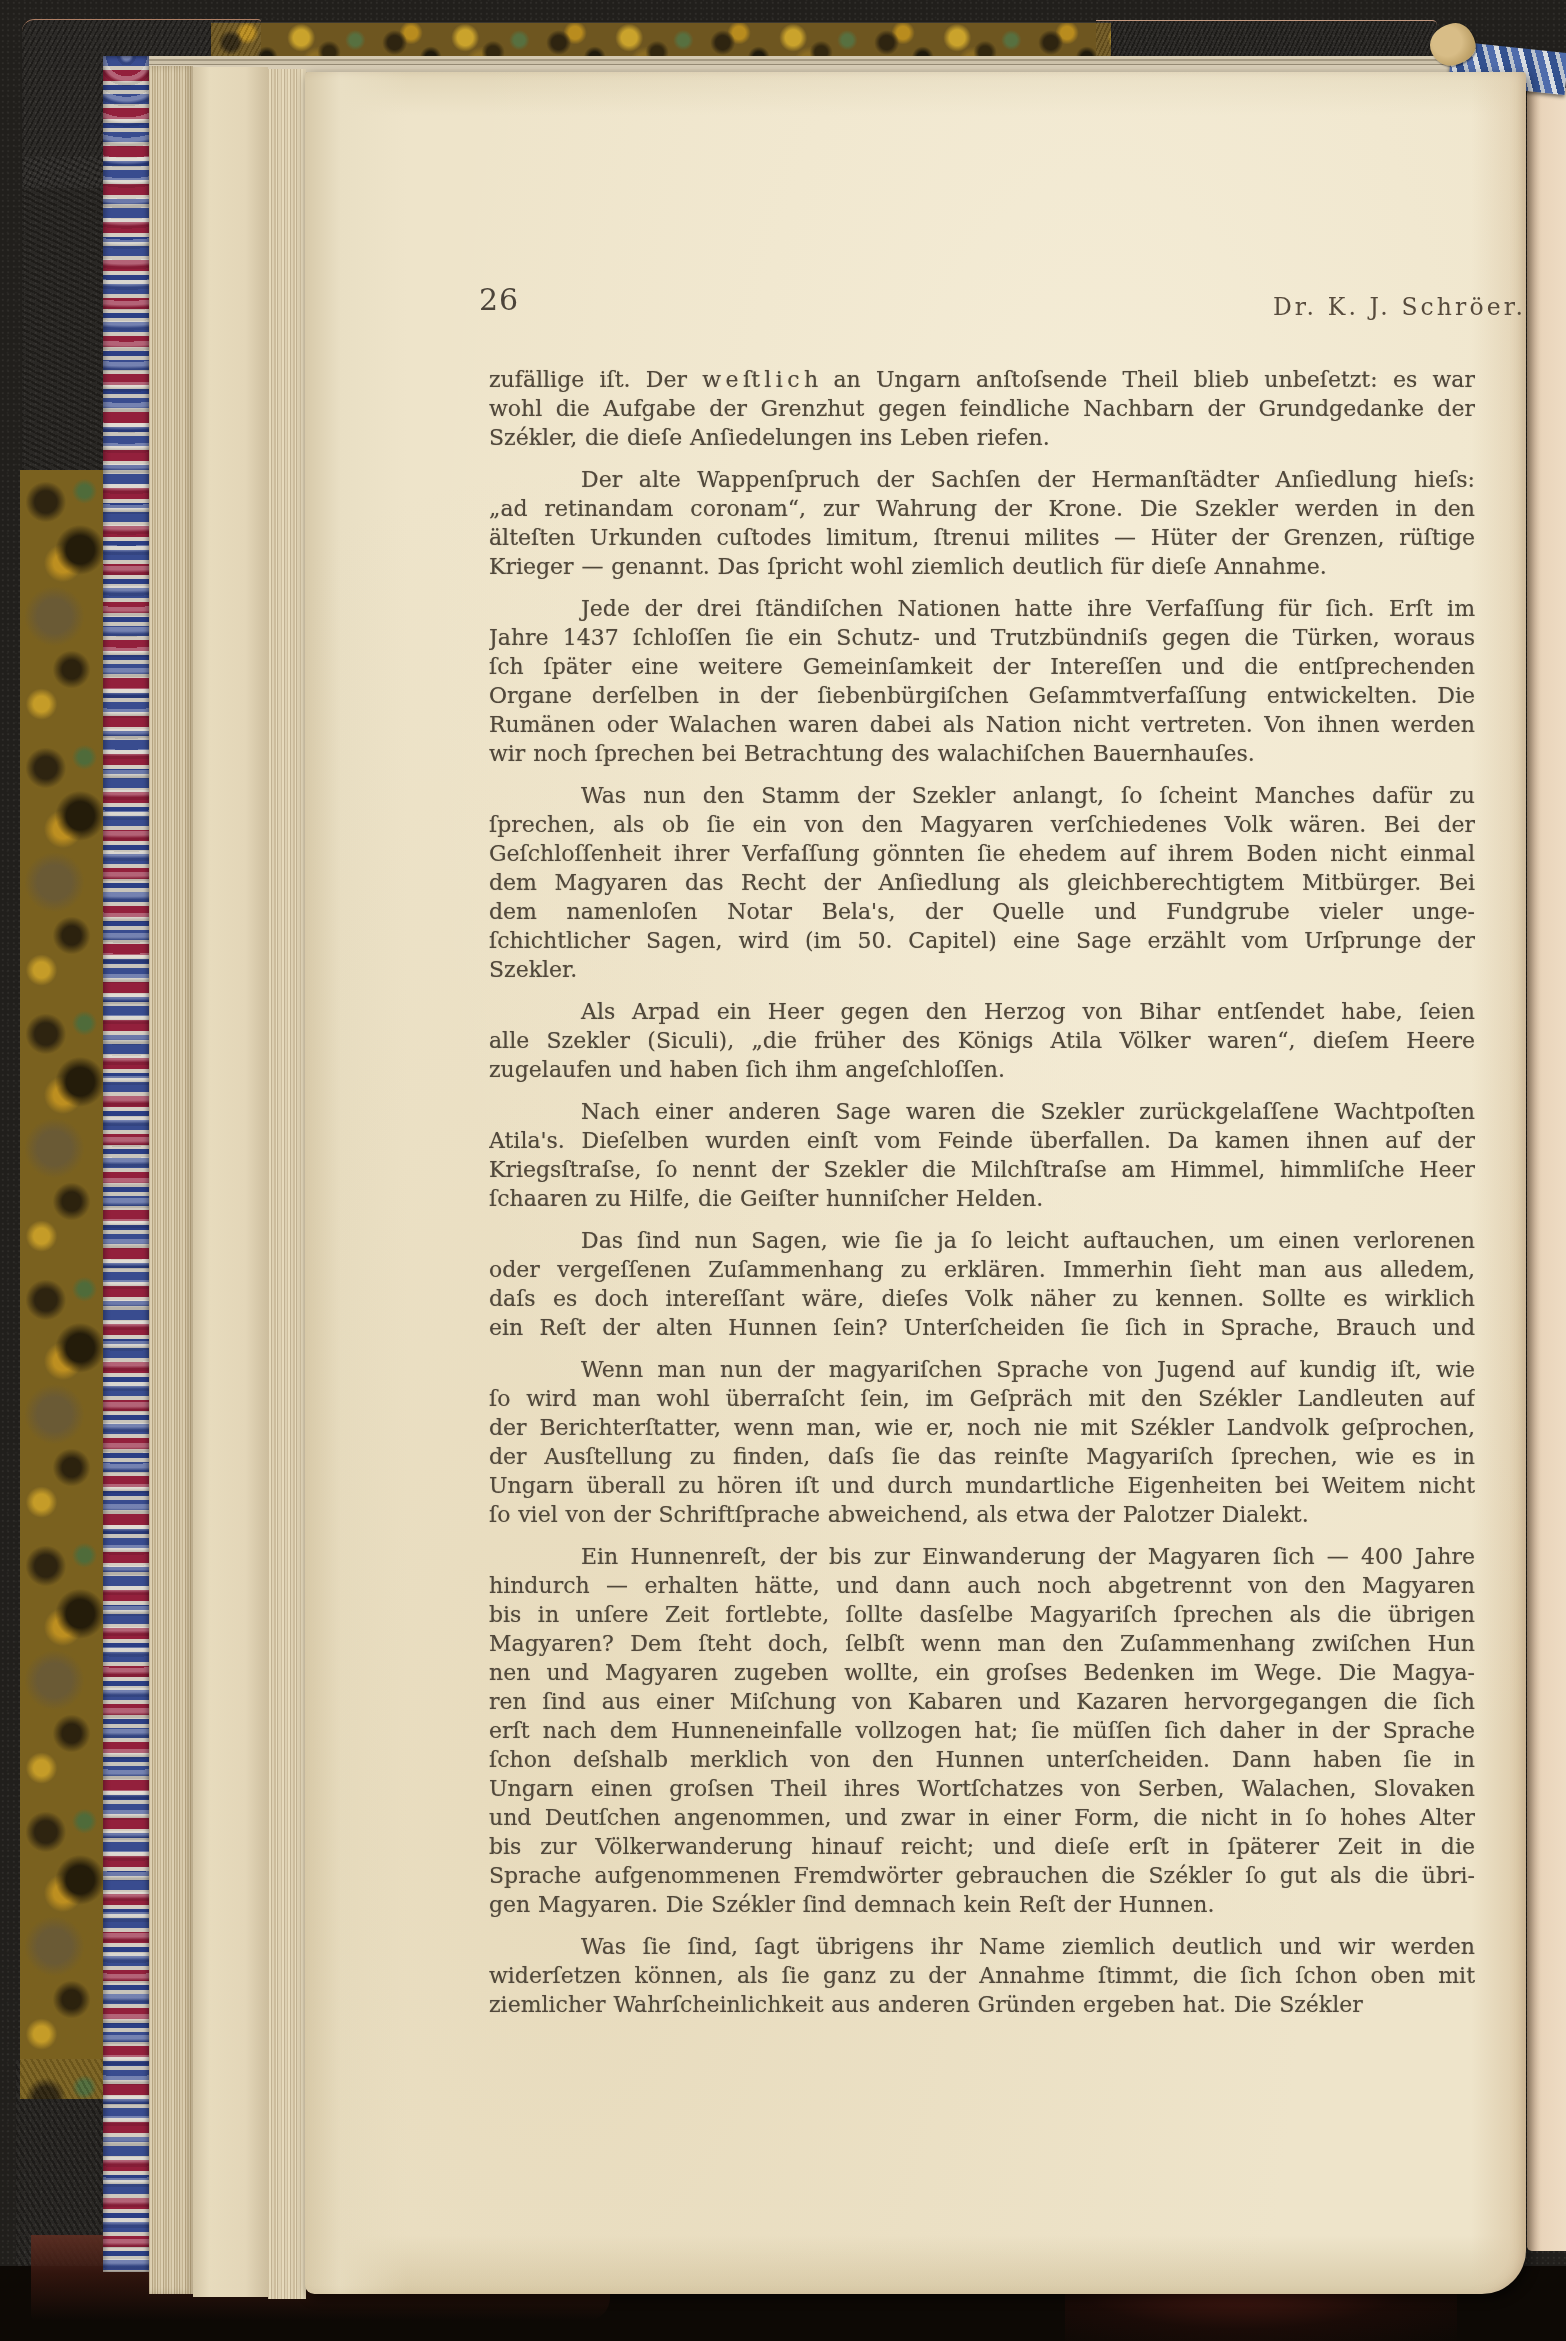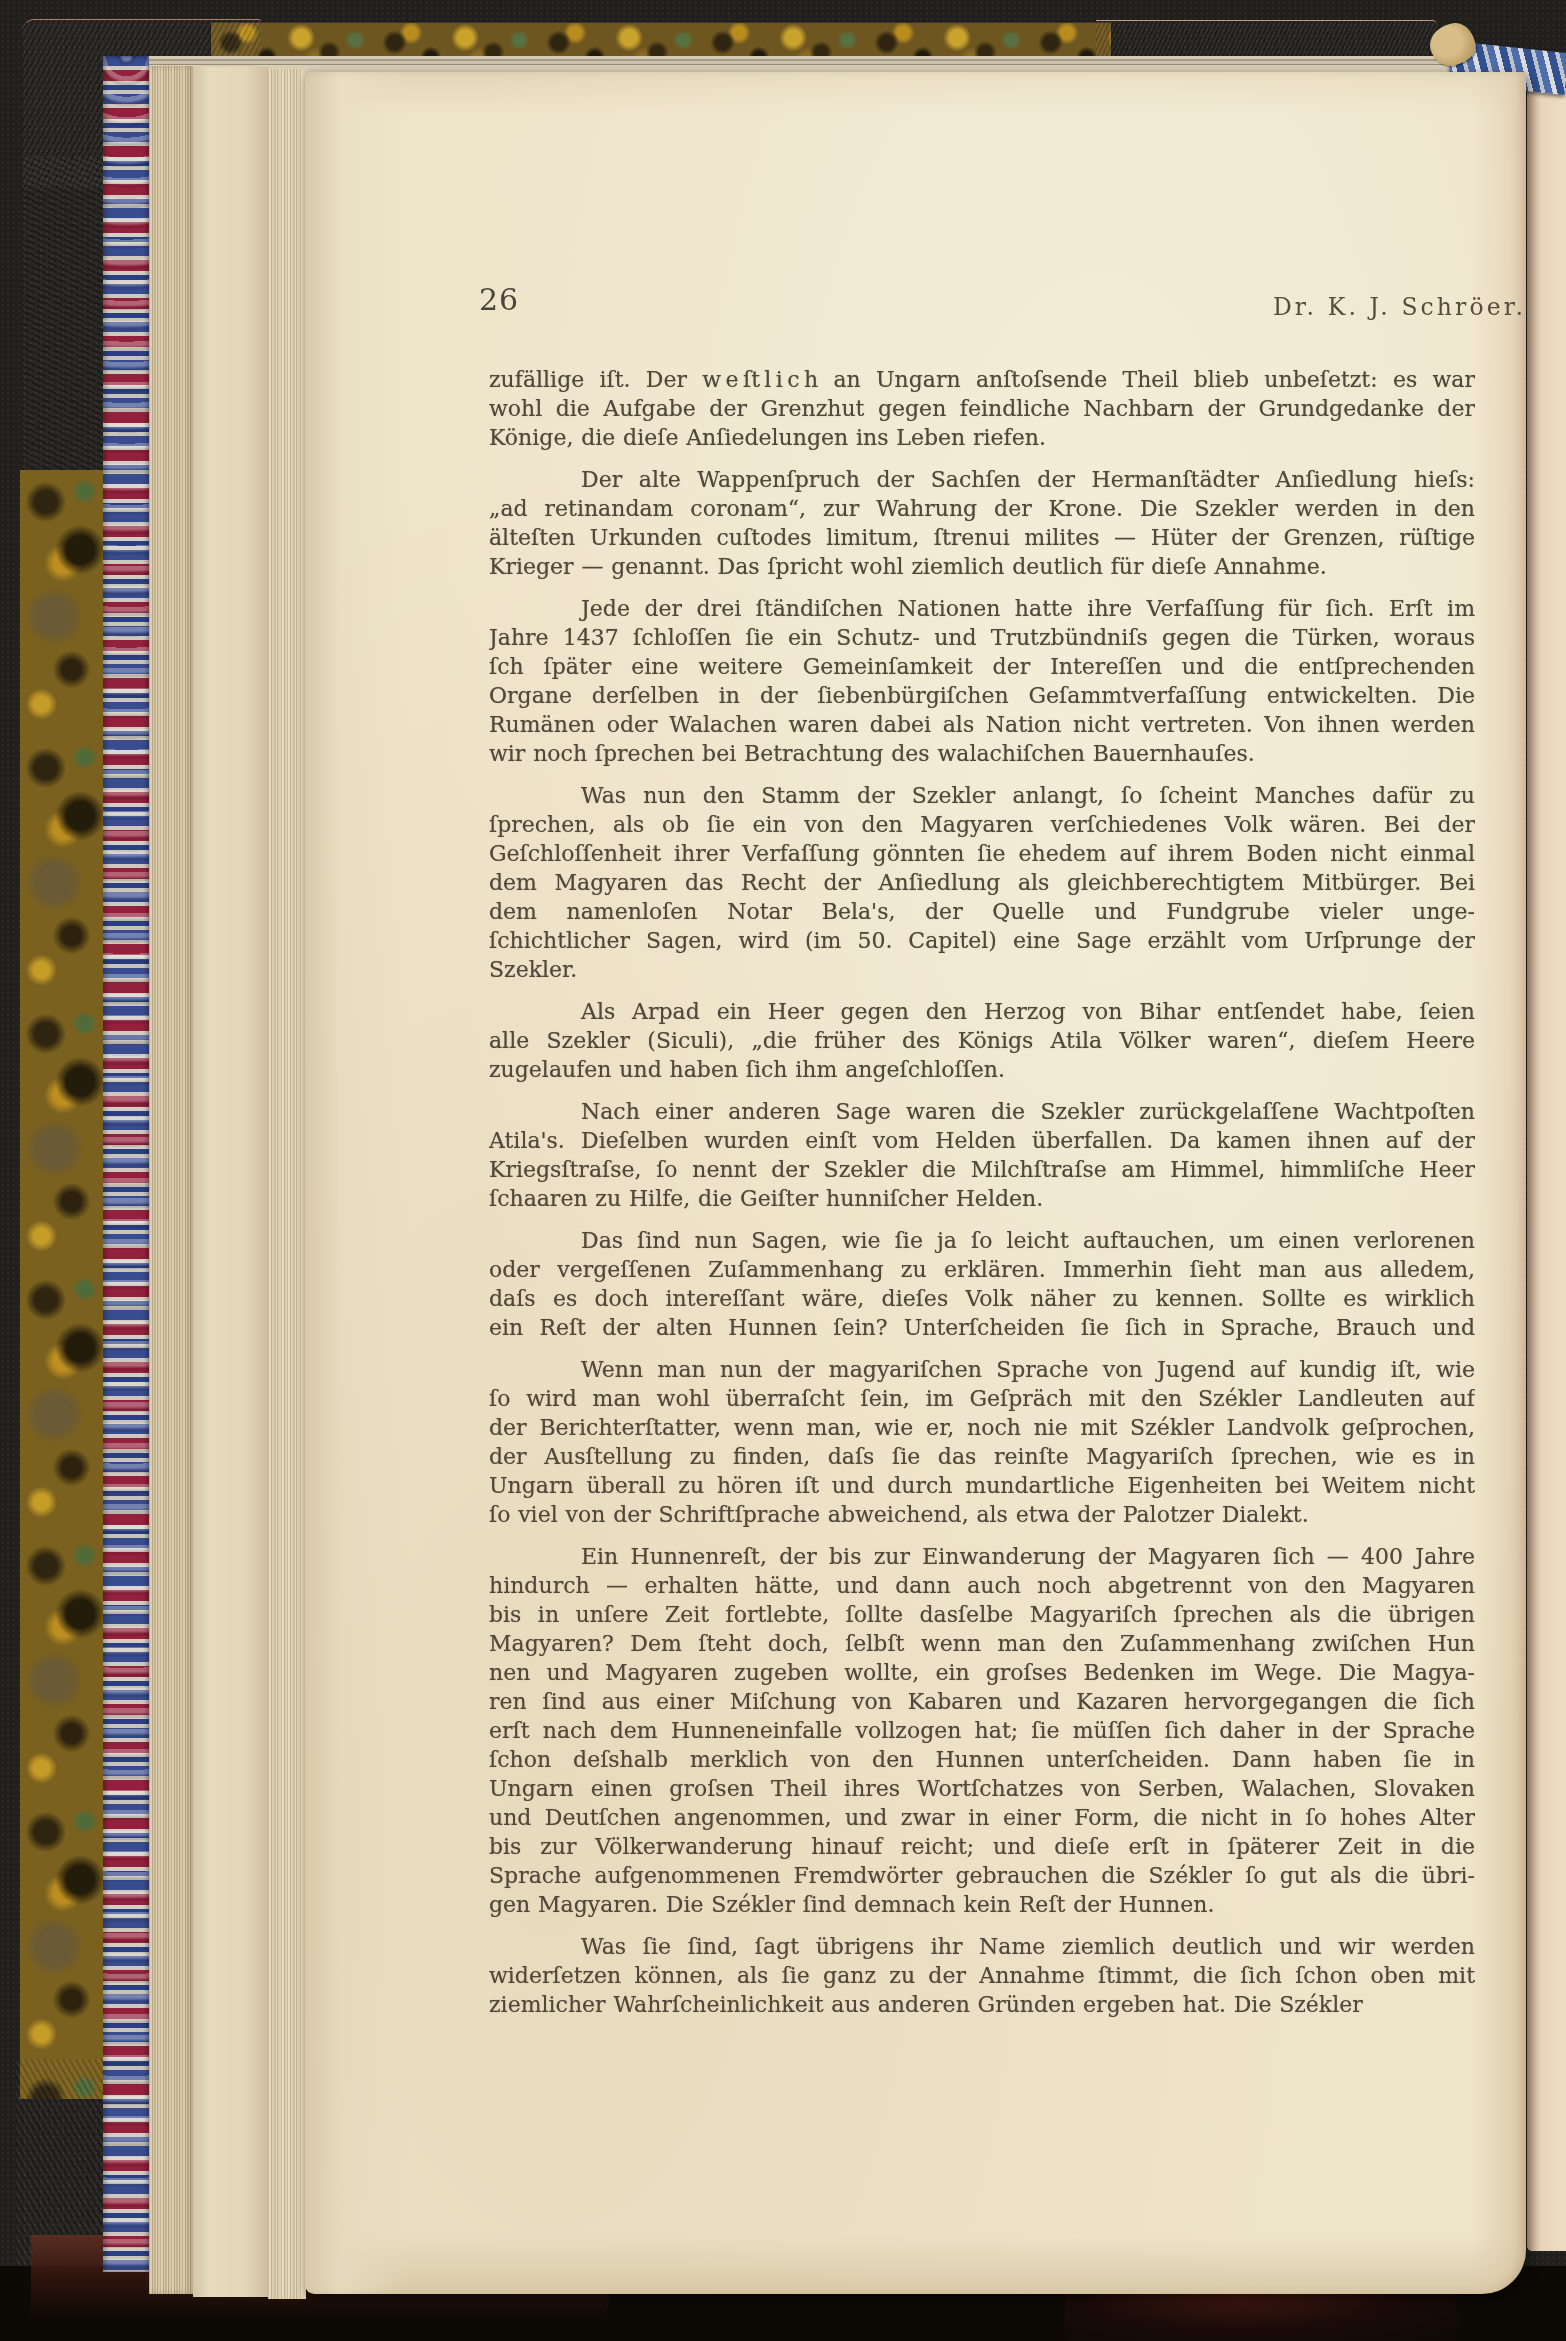--- a/index.html
+++ b/index.html
@@ -197,7 +197,7 @@
         <div class="para">
           <div class="ln">zufällige iſt. Der w e ſt l i c h an Ungarn anſtoſsende Theil blieb unbeſetzt: es war</div>
           <div class="ln">wohl die Aufgabe der Grenzhut gegen feindliche Nachbarn der Grundgedanke der</div>
-          <div class="ln end">Könige, die dieſe Anſiedelungen ins Leben riefen.</div>
+          <div class="ln end">Székler, die dieſe Anſiedelungen ins Leben riefen.</div>
         </div>
         <div class="para">
           <div class="ln first">Der alte Wappenſpruch der Sachſen der Hermanſtädter Anſiedlung hieſs:</div>

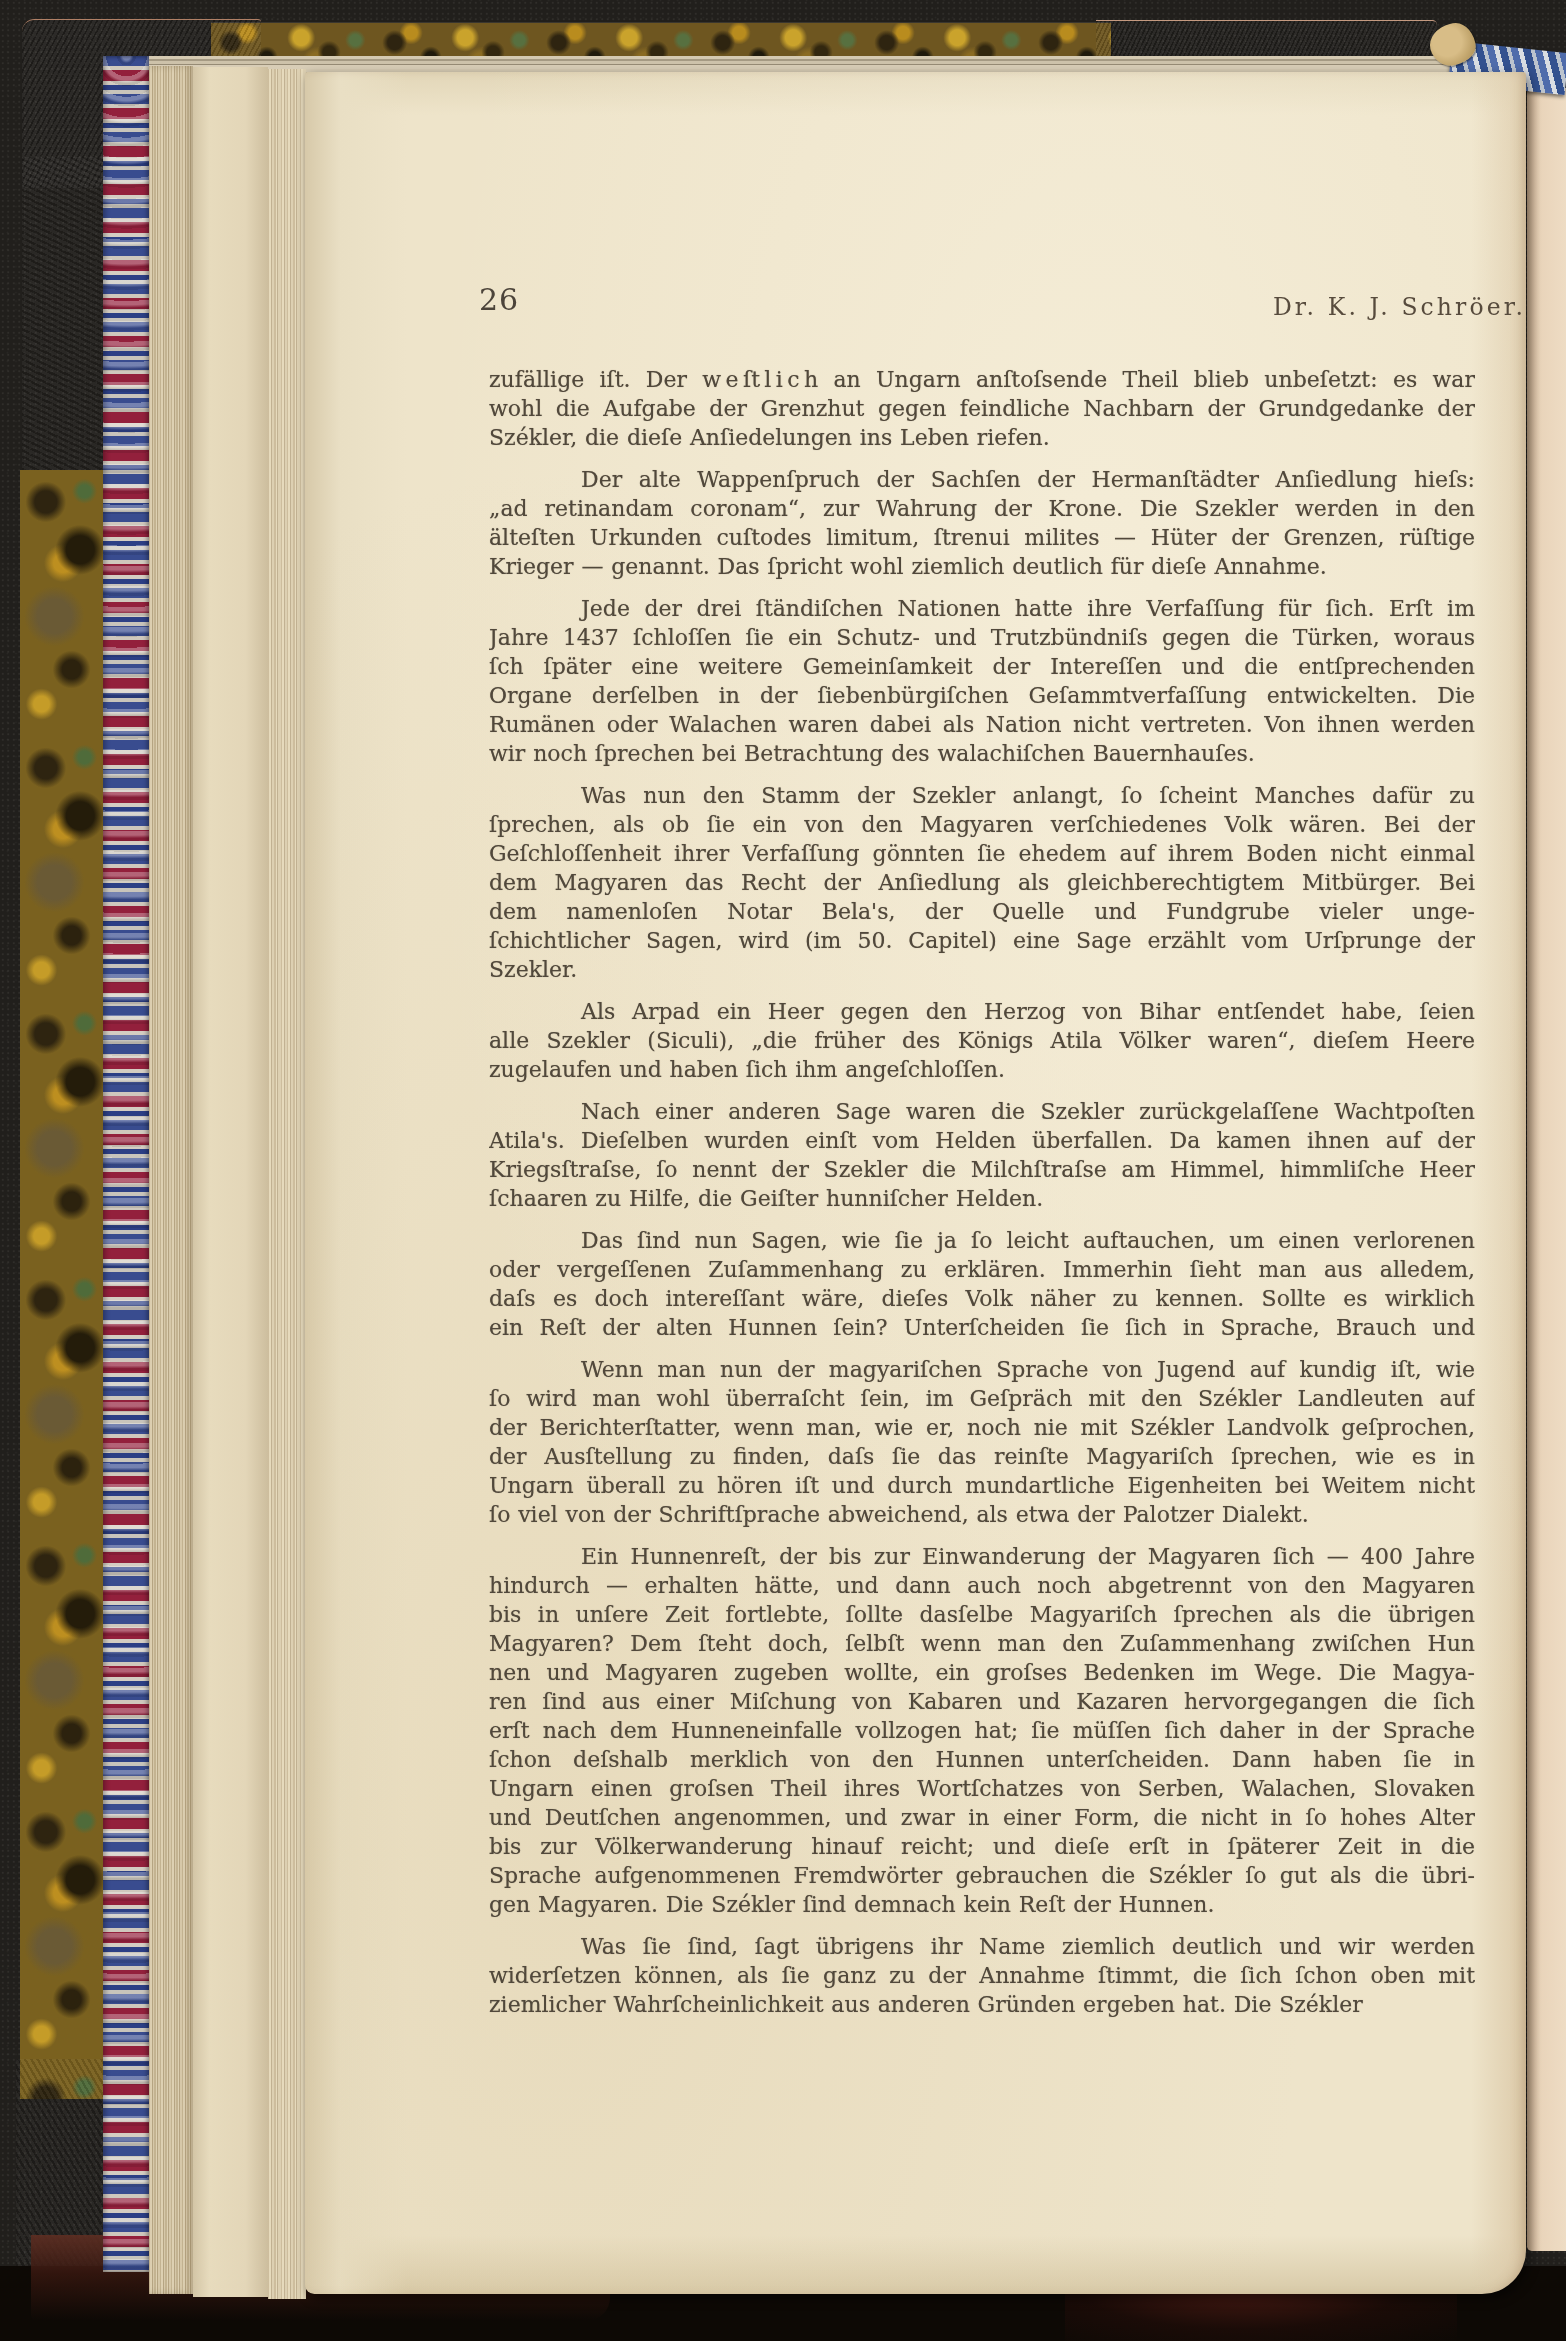--- a/index.html
+++ b/index.html
@@ -229,7 +229,7 @@
         </div>
         <div class="para">
           <div class="ln first">Nach einer anderen Sage waren die Szekler zurückgelaſſene Wachtpoſten</div>
-          <div class="ln">Atila's. Dieſelben wurden einſt vom Helden überfallen. Da kamen ihnen auf der</div>
+          <div class="ln">Atila's. Dieſelben wurden einſt vom Feinde überfallen. Da kamen ihnen auf der</div>
           <div class="ln">Kriegsſtraſse, ſo nennt der Szekler die Milchſtraſse am Himmel, himmliſche Heer</div>
           <div class="ln end">ſchaaren zu Hilfe, die Geiſter hunniſcher Helden.</div>
         </div>

